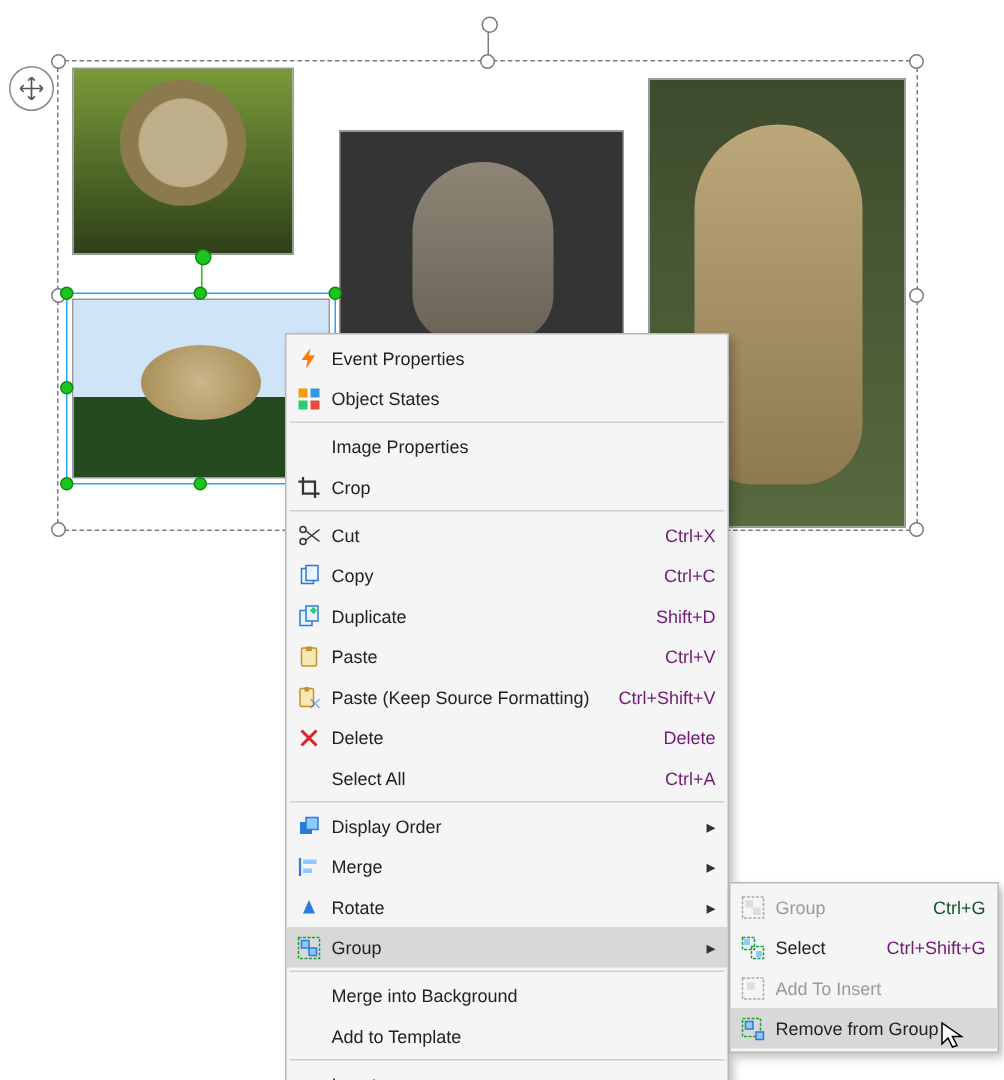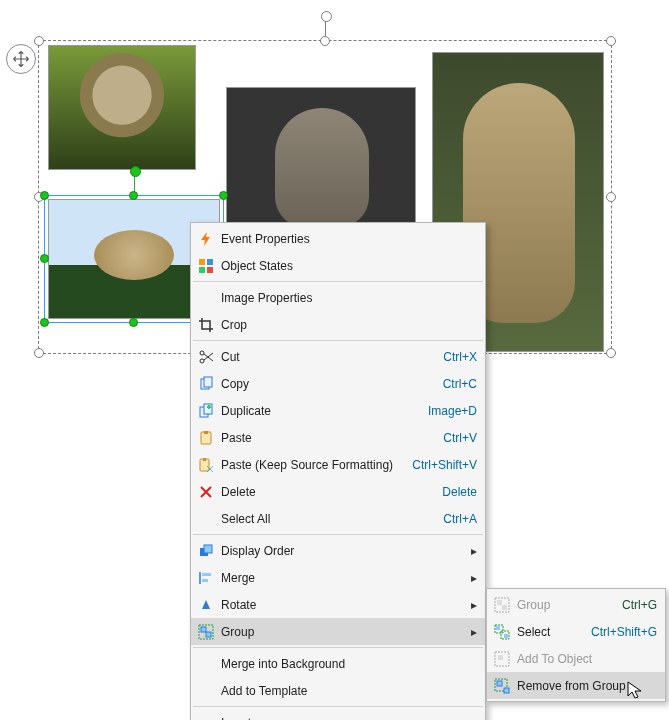--- a/index.html
+++ b/index.html
@@ -76,7 +76,7 @@
   }
   .mi .ic { width:22px; display:flex; justify-content:center; align-items:center; }
   .mi .lbl { flex:1; padding-left:4px; }
-  .mi .sc { color:#0369a1; padding-left:10px; }
+  .mi .sc { color:#701a75; padding-left:10px; }
   .mi .arr { color:#333; margin-left:6px; }
   .mi.hl { background:#d8d8d8; }
   .mi.disabled { color:#9a9a9a; }

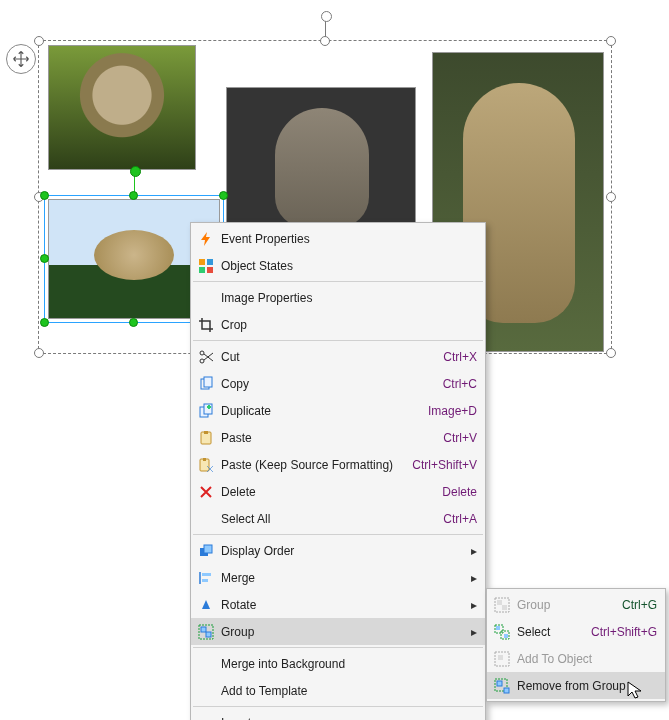--- a/index.html
+++ b/index.html
@@ -194,7 +194,7 @@
           </svg>
         </span>
       <span class="lbl">Duplicate</span>
-      <span class="sc">Image+D</span>
+      <span class="sc">Shift+D</span>
     </div>
     <div class="mi">
       <span class="ic">

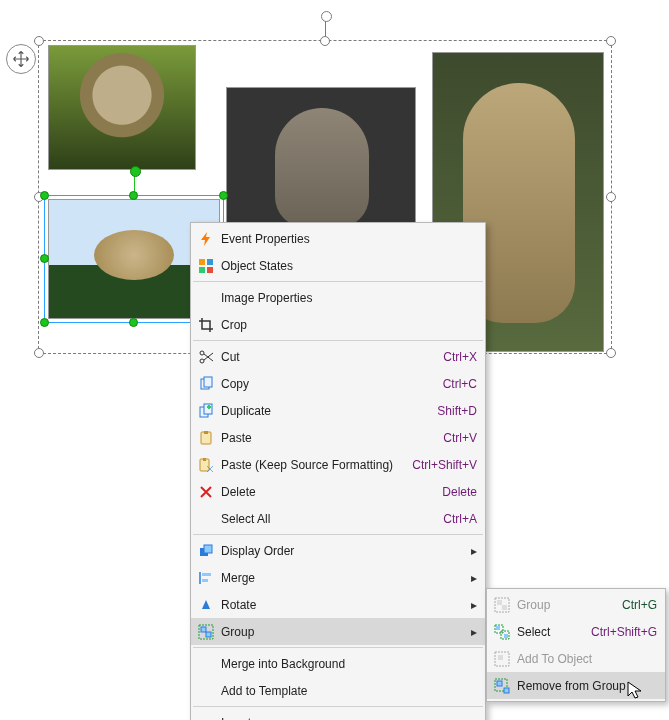--- a/index.html
+++ b/index.html
@@ -322,7 +322,7 @@
             <rect x="4" y="4" width="5" height="5" fill="#ddd"></rect>
           </svg>
         </span>
-      <span class="lbl">Add To Object</span>
+      <span class="lbl">Add To Insert</span>
     </div>
     <div class="mi hl">
       <span class="ic">

